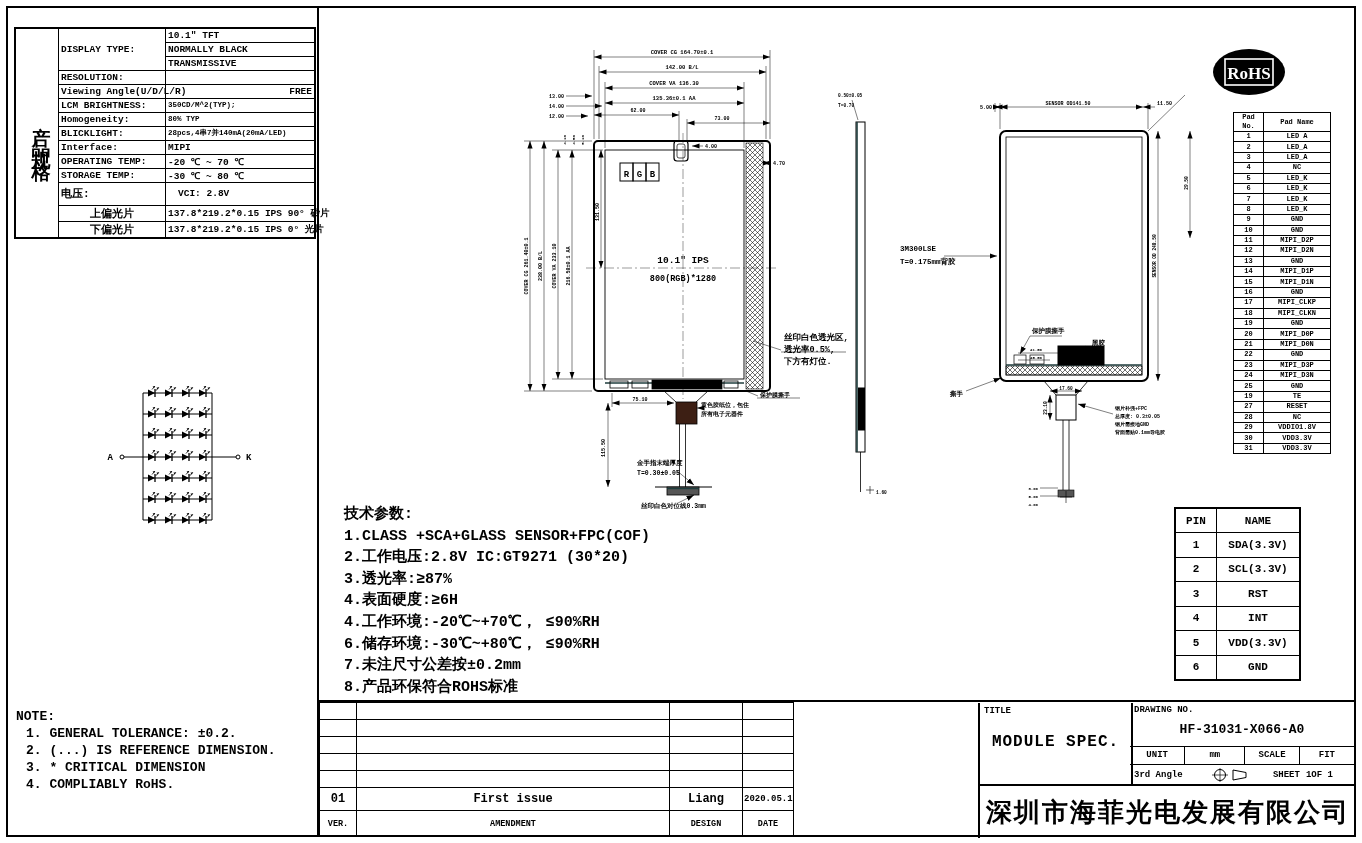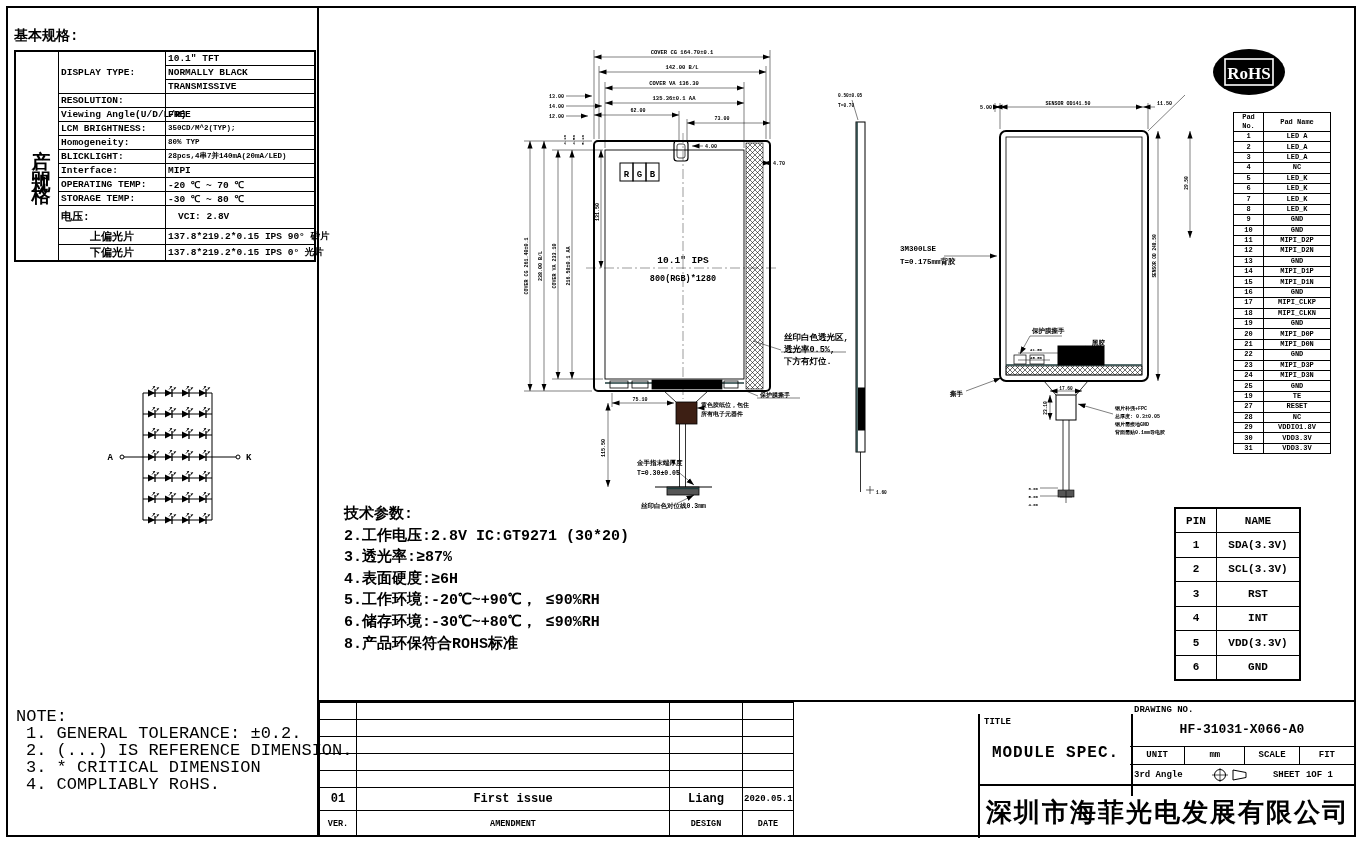--- a/index.html
+++ b/index.html
@@ -84,7 +84,6 @@
 <div class="vline"></div>
 
 <div class="spec-wrap">
-  <div class="spec-head">基本规格:</div>
   <table class="spec-table">
     <tbody>
         <tr>

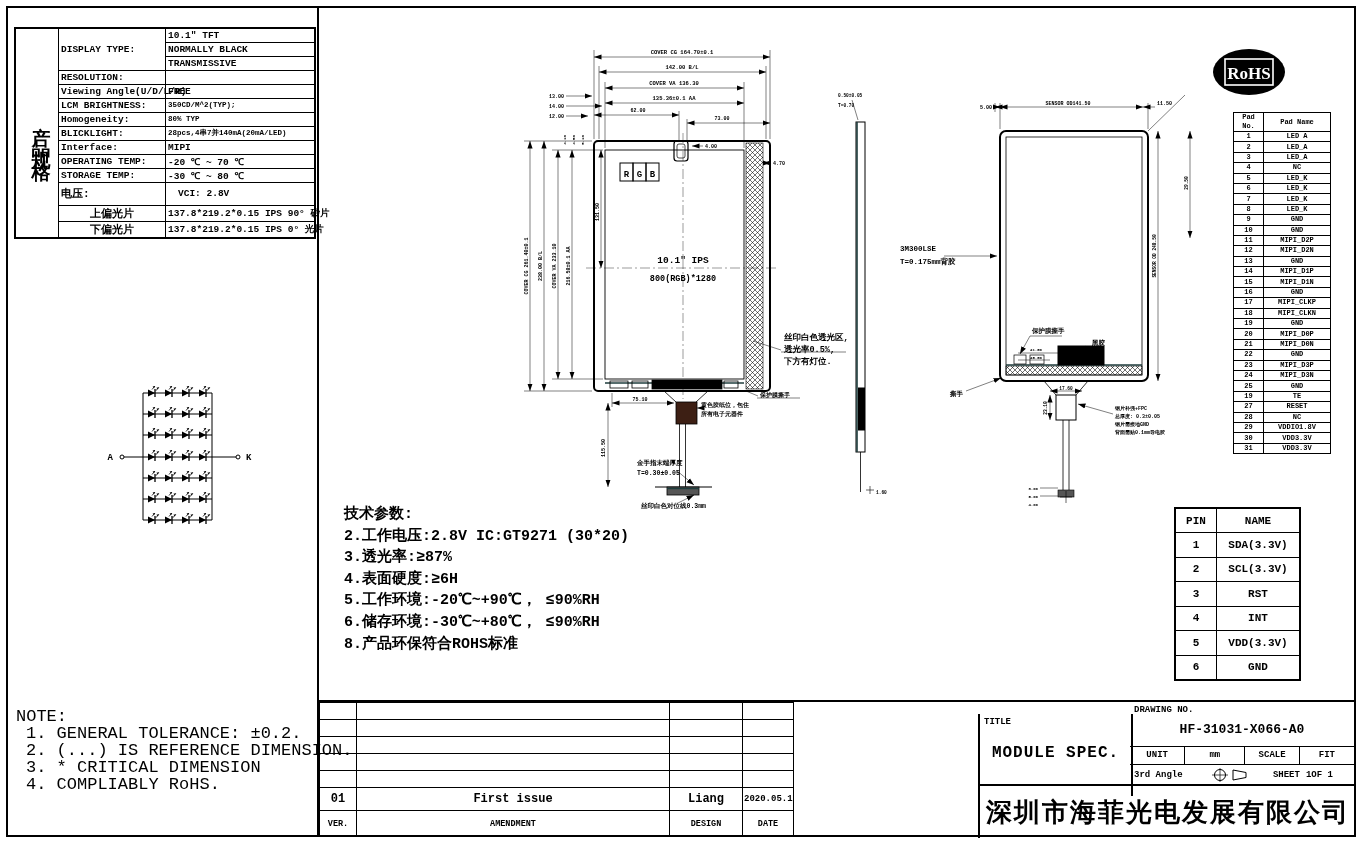--- a/index.html
+++ b/index.html
@@ -103,7 +103,7 @@
         </tr>
     <tr>
           <td class="lab">Viewing Angle(U/D/L/R)</td>
-        <td class="val" style="text-align:left">FREE</td>
+        <td class="val" style="text-align:right">FREE</td>
         </tr>
     <tr>
           <td class="lab">LCM BRIGHTNESS:</td>

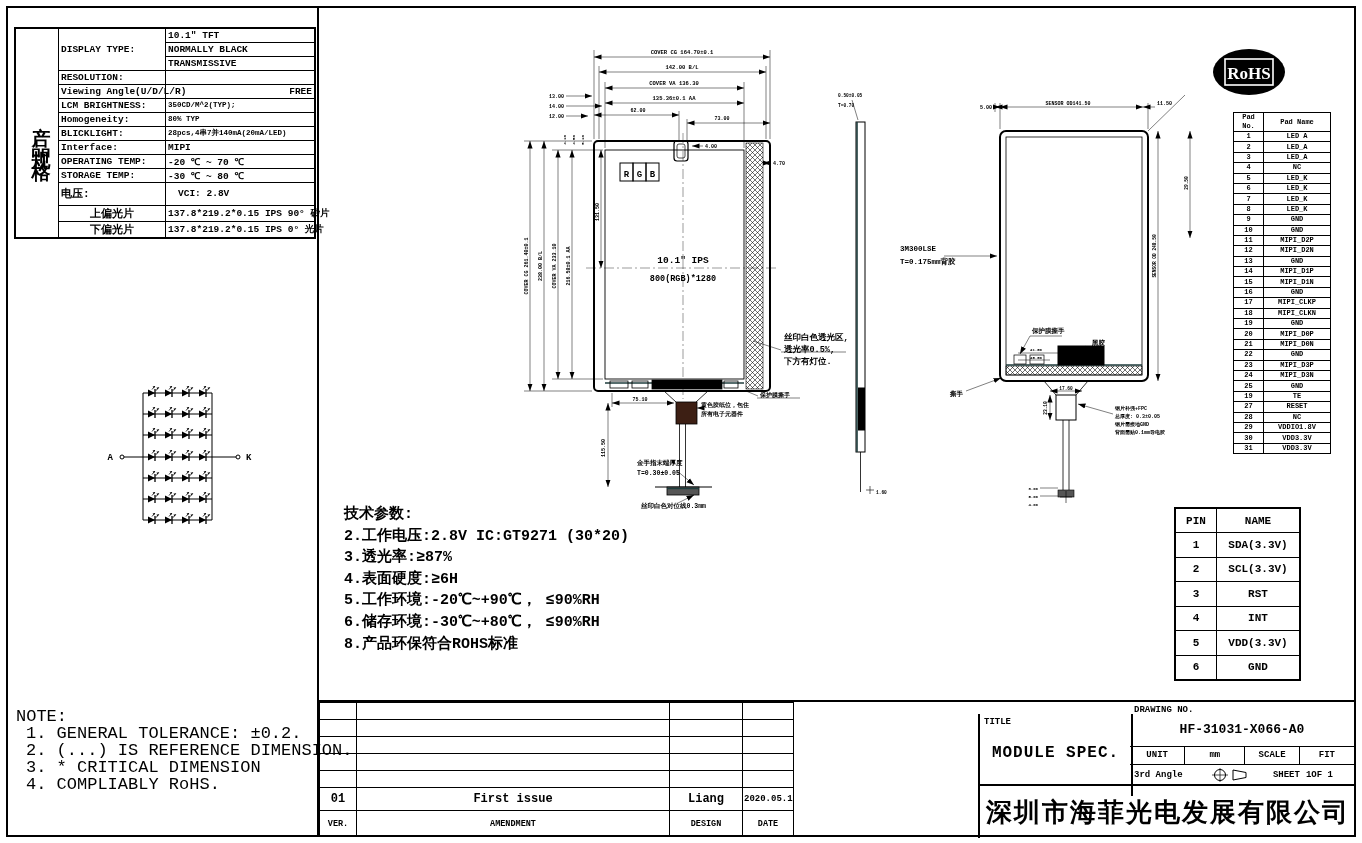--- a/index.html
+++ b/index.html
@@ -149,6 +149,7 @@
   <div>技术参数:</div>
   <div>
 
+  <div>1.CLASS +SCA+GLASS SENSOR+FPC(COF)</div>
       <div>2.工作电压:2.8V  IC:GT9271 (30*20)</div>
       <div>3.透光率:≥87%</div>
       <div>4.表面硬度:≥6H</div>

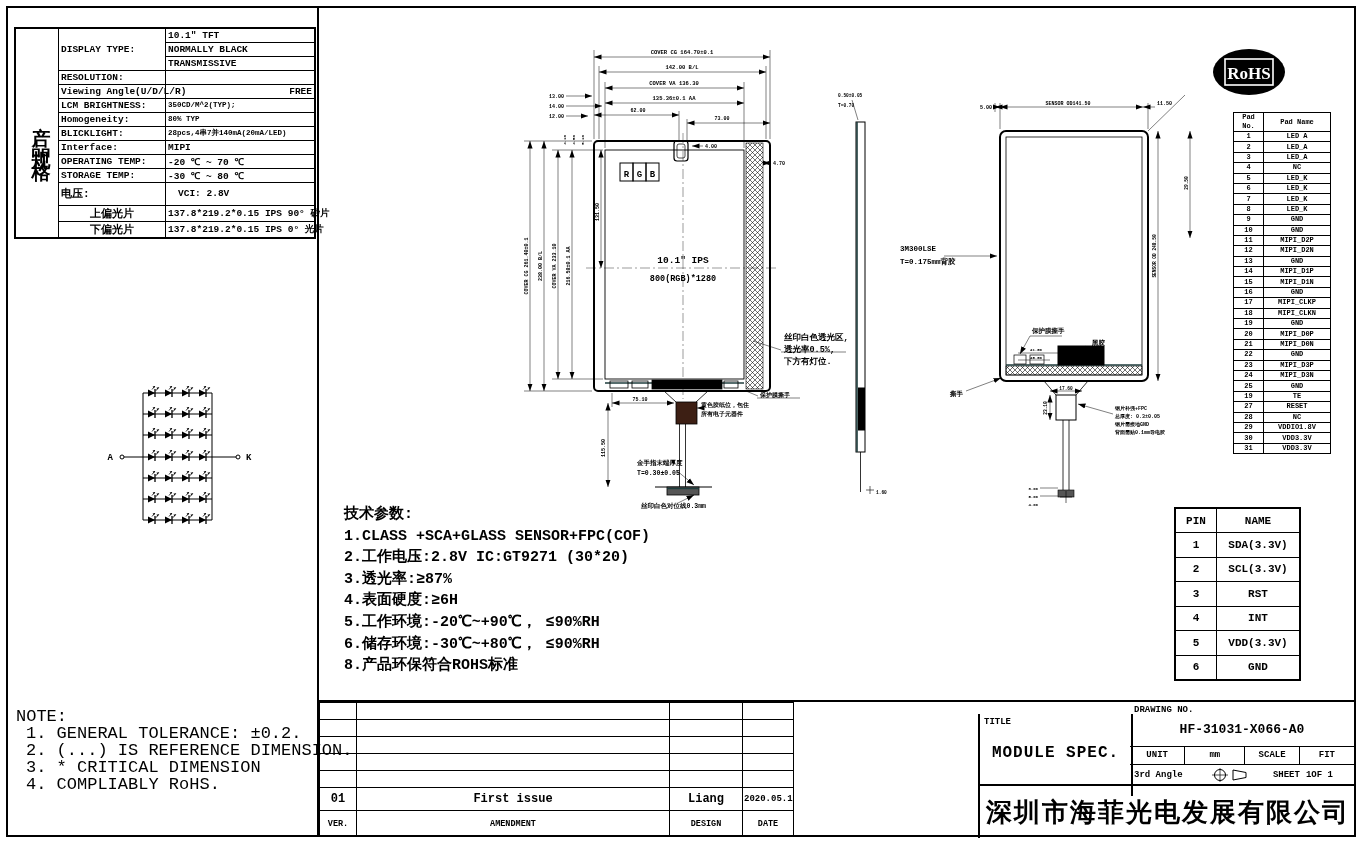--- a/index.html
+++ b/index.html
@@ -153,7 +153,7 @@
       <div>2.工作电压:2.8V  IC:GT9271 (30*20)</div>
       <div>3.透光率:≥87%</div>
       <div>4.表面硬度:≥6H</div>
-      <div>5.工作环境:-20℃~+90℃， ≤90%RH</div>
+      <div>4.工作环境:-20℃~+70℃， ≤90%RH</div>
       <div>6.储存环境:-30℃~+80℃， ≤90%RH</div>
       <div>8.产品环保符合ROHS标准</div>
     </div>

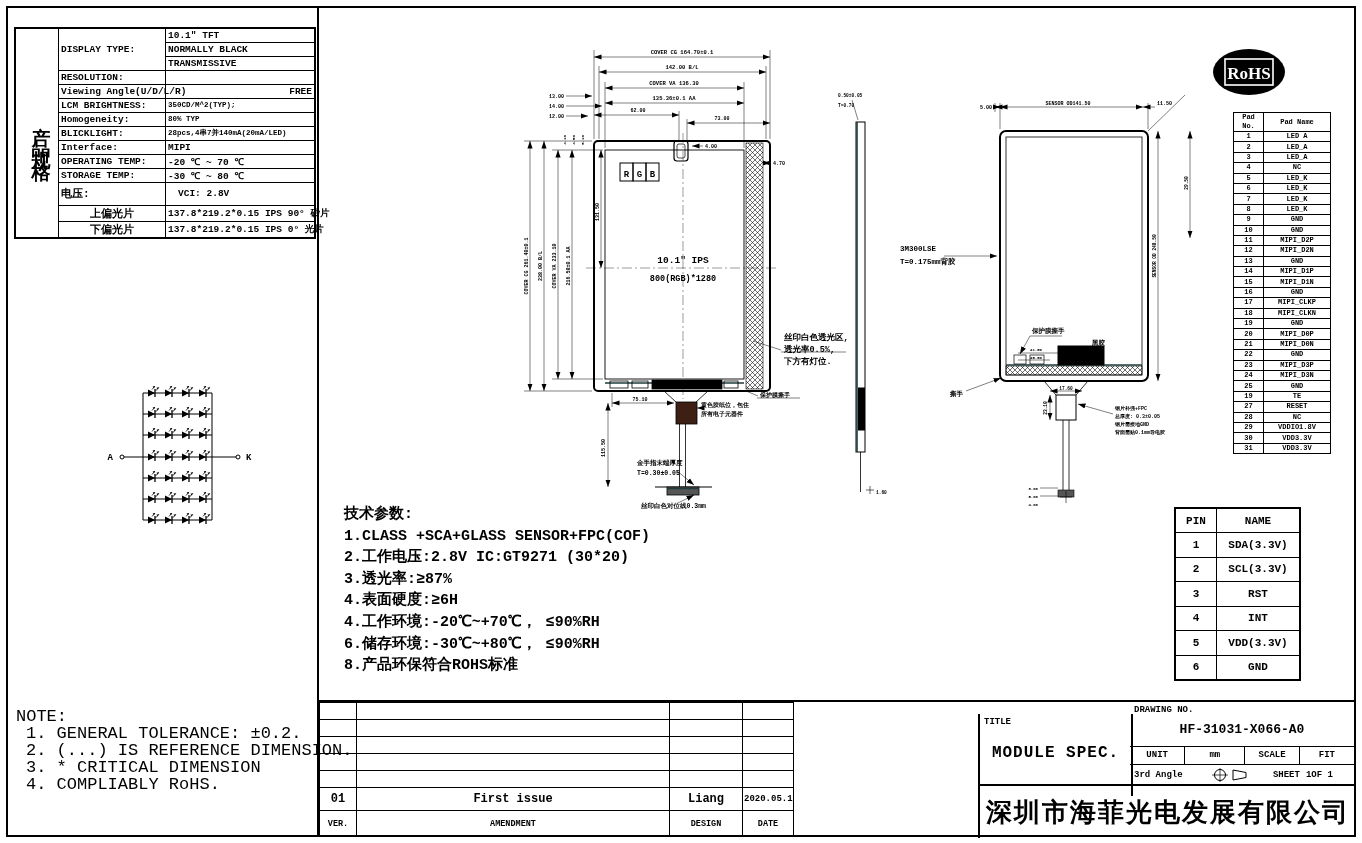--- a/index.html
+++ b/index.html
@@ -155,6 +155,7 @@
       <div>4.表面硬度:≥6H</div>
       <div>4.工作环境:-20℃~+70℃， ≤90%RH</div>
       <div>6.储存环境:-30℃~+80℃， ≤90%RH</div>
+      <div>7.未注尺寸公差按±0.2mm</div>
       <div>8.产品环保符合ROHS标准</div>
     </div>
 </div>

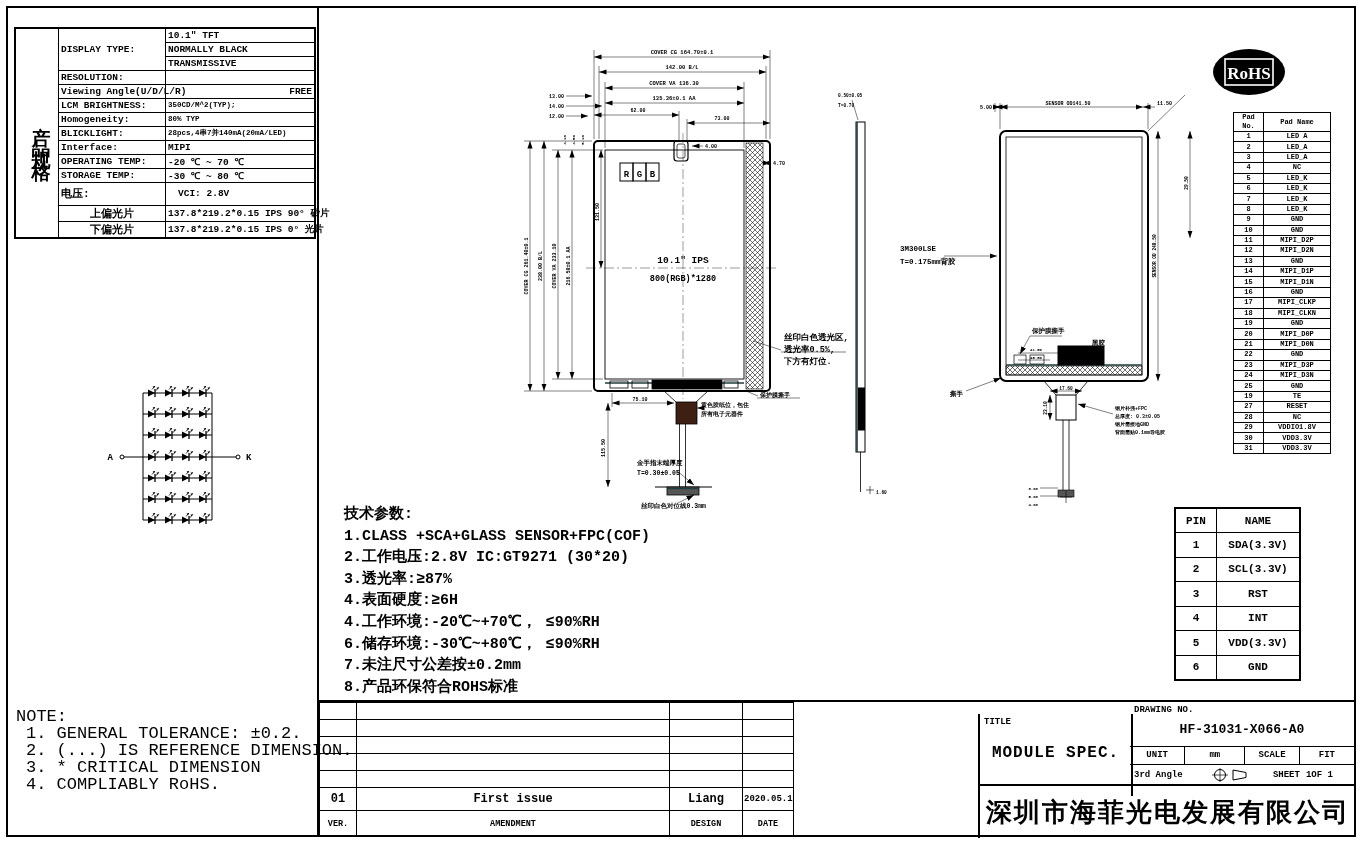--- a/index.html
+++ b/index.html
@@ -25,7 +25,7 @@
   
   .tech{position:absolute;left:344px;top:504px;font-weight:bold;font-size:15px;line-height:21.6px;}
   
-  .note{position:absolute;left:16px;top:708px;font-weight:normal;font-size:17px;line-height:17px;}
+  .note{position:absolute;left:16px;top:708px;font-weight:bold;font-size:13px;line-height:17px;}
   .note .items{padding-left:10px;}
   
   .pad-wrap{position:absolute;left:1233px;top:112px;}

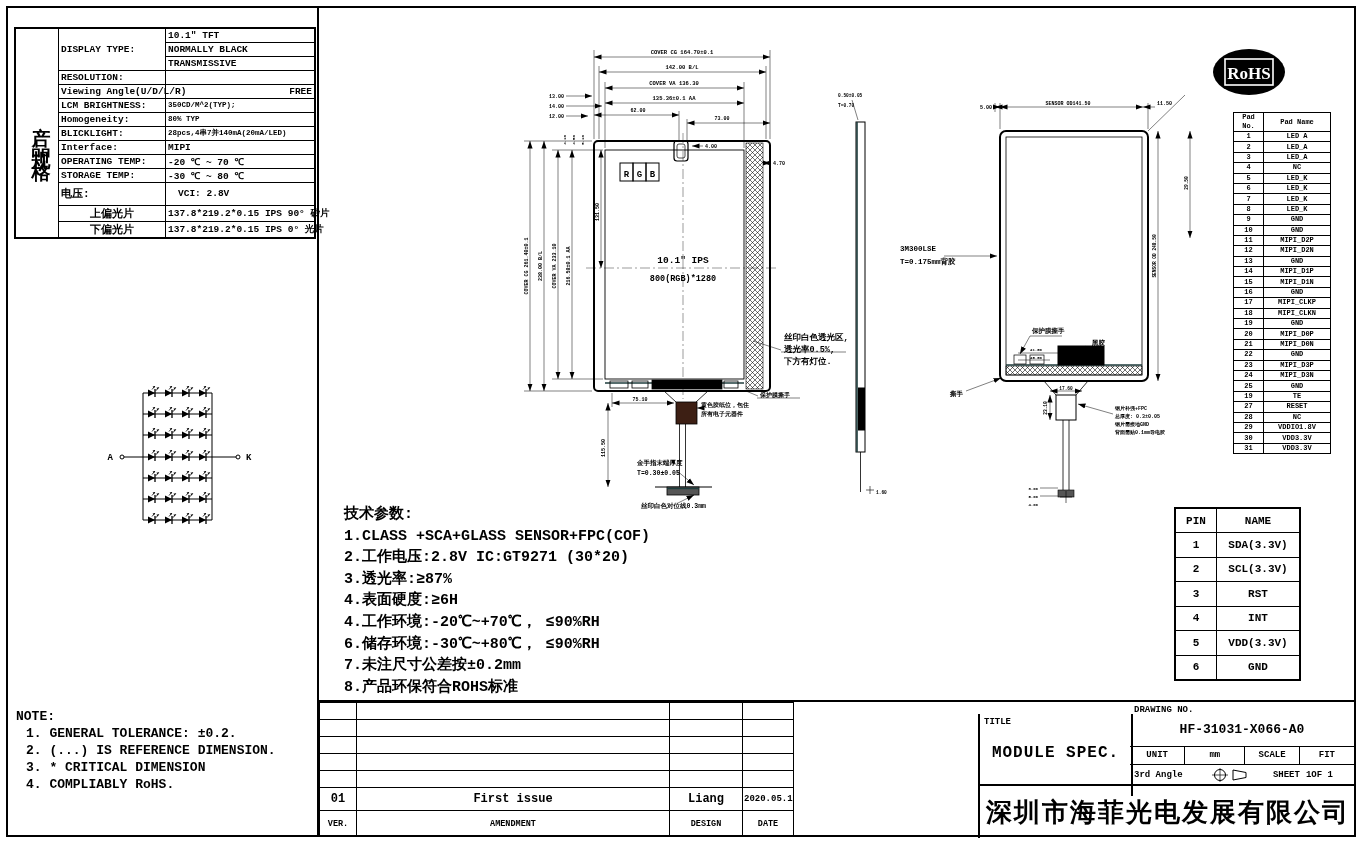--- a/index.html
+++ b/index.html
@@ -58,7 +58,7 @@
   .appr .ac2{width:125px;font-size:12px;}
   .appr tr{height:19px;}
   .appr tr.fill{height:58px;}
-  .tcell{position:absolute;left:659px;top:12px;width:151px;height:82px;border-left:2px solid #000;border-right:2px solid #000;}
+  .tcell{position:absolute;left:659px;top:1px;width:151px;height:82px;border-left:2px solid #000;border-right:2px solid #000;}
   .tcell .mini{position:absolute;left:4px;top:3px;font-size:9px;font-weight:bold;}
   .tcell .big{position:absolute;left:0;top:30px;width:100%;text-align:center;font-size:16px;font-weight:bold;letter-spacing:1px;}
   .rinfo{position:absolute;left:811px;top:0;width:224px;height:82px;}

